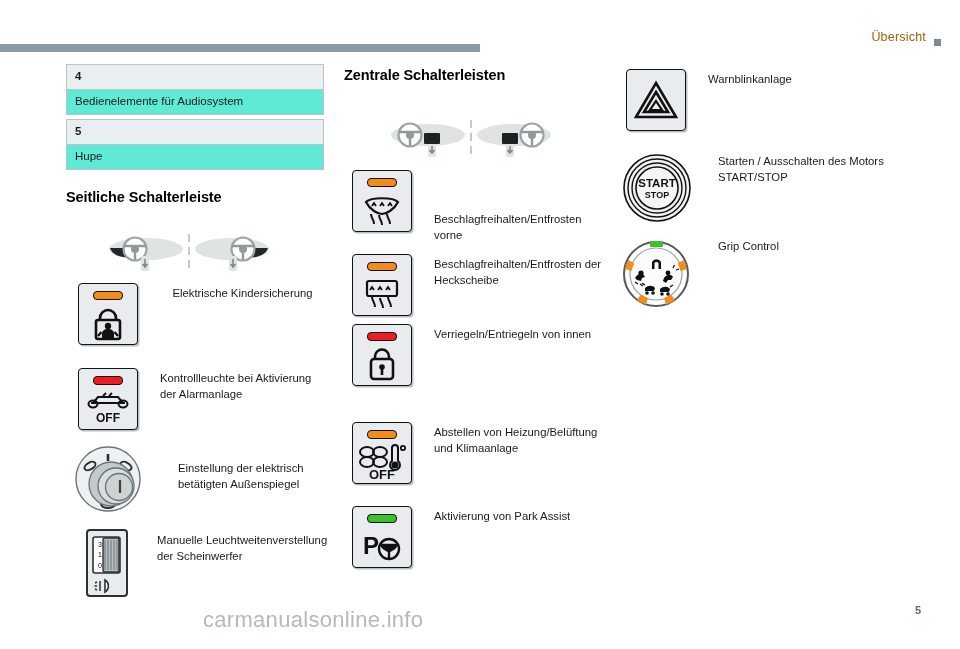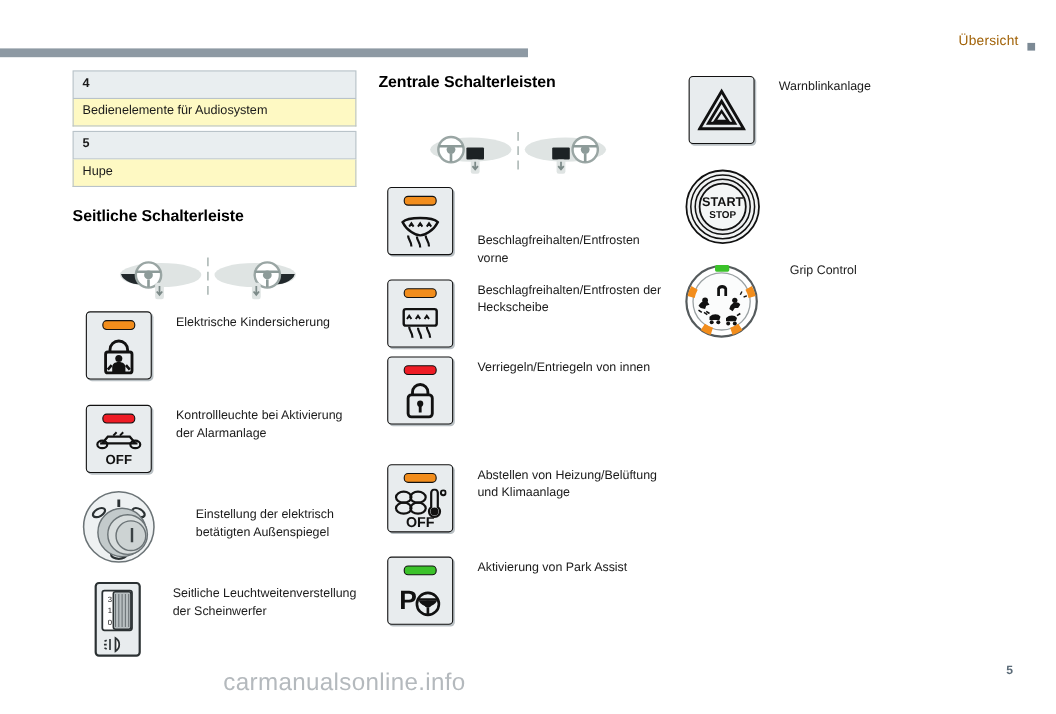--- a/index.html
+++ b/index.html
@@ -37,7 +37,7 @@
     line-height:1.15;
   }
   .tbl .row.head{background:#e9eef0;font-weight:bold;}
-  .tbl .row.body{background:#fef9c3;border-top:none;}
+  .tbl .row.body{background:#5eead4;border-top:none;}
 
   
   .h2{

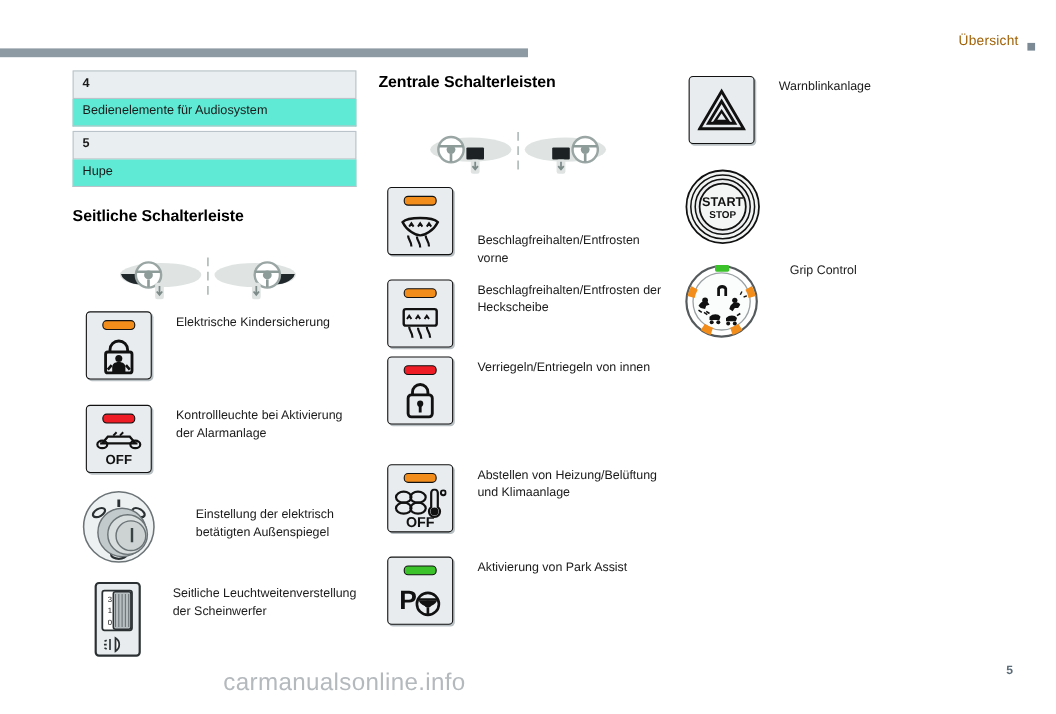--- a/index.html
+++ b/index.html
@@ -348,6 +348,7 @@
         <text x="35" y="45" font-family="Liberation Sans, sans-serif" font-size="9" font-weight="bold" text-anchor="middle" fill="#111">STOP</text>
       </svg>
     </div>
+    <div class="cap" style="margin-left:26px;width:210px;padding-top:0;">Starten / Ausschalten des Motors START/STOP</div>
   </div>
 
   <div class="entry" style="left:620px;top:238px;width:300px;">

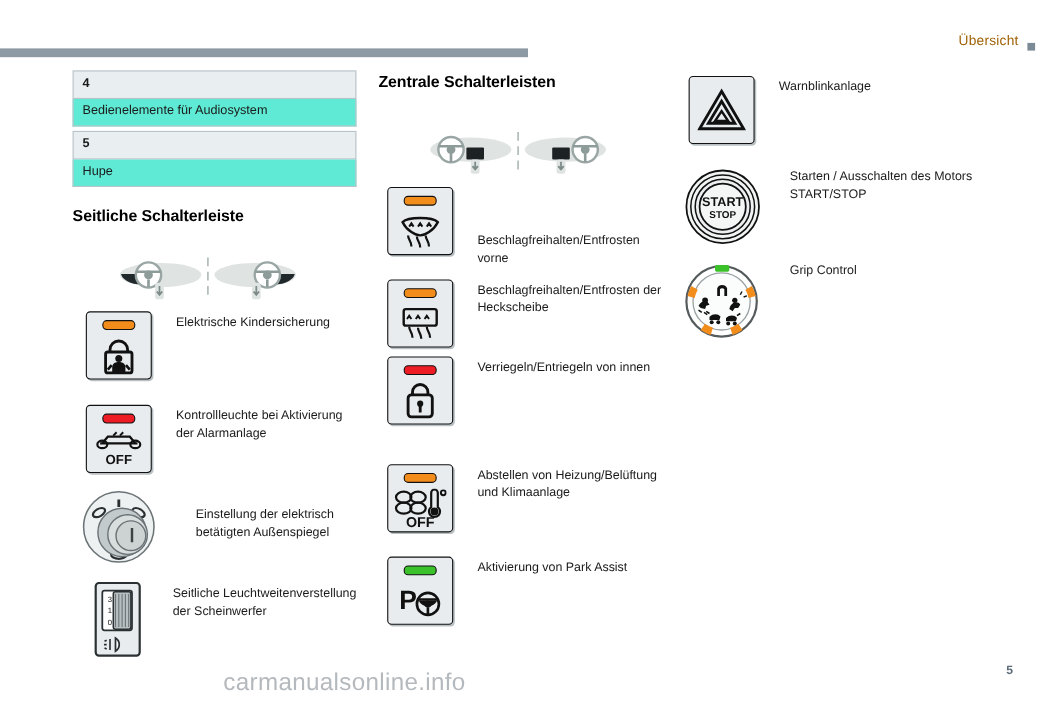--- a/index.html
+++ b/index.html
@@ -151,7 +151,7 @@
         </div>
       </div>
     </div>
-    <div class="cap" style="margin-left:22px;width:165px;">Elektrische Kindersicherung</div>
+    <div class="cap" style="margin-left:22px;width:165px;text-align:center;">Elektrische Kindersicherung</div>
   </div>
 
   <div class="entry" style="left:78px;top:368px;width:250px;">

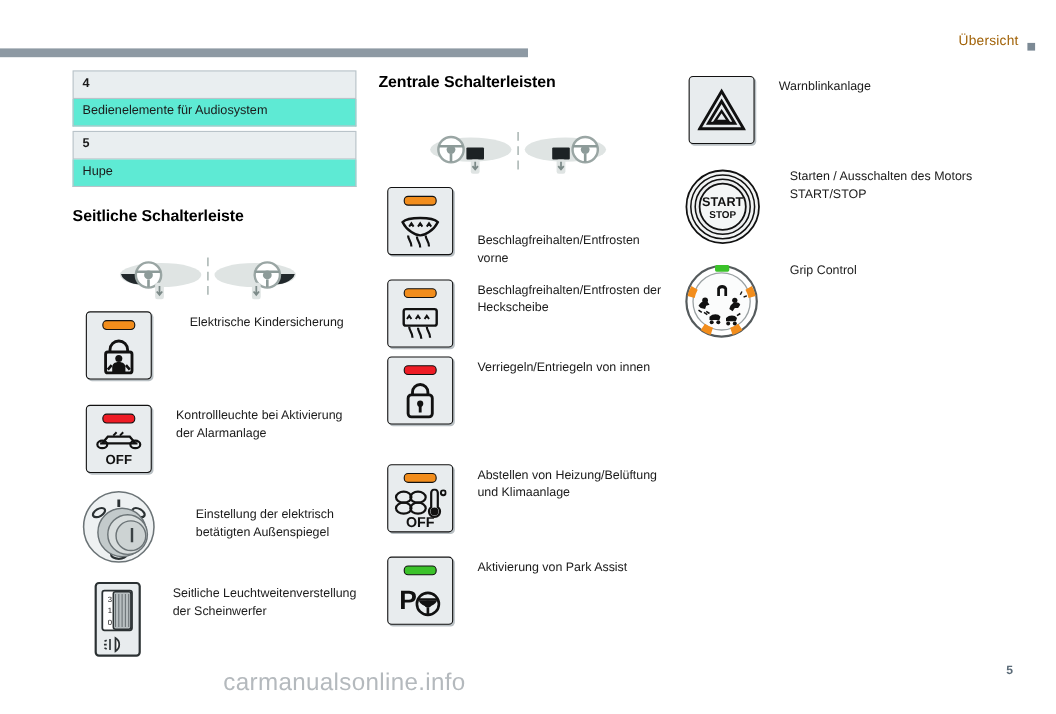--- a/index.html
+++ b/index.html
@@ -203,7 +203,7 @@
         <path d="M15 53 v10 M12 54 l-2 1 M12 58 h-2.5 M12 62 l-2 -1" stroke="#2b3133" stroke-width="1.5"></path>
       </svg>
     </div>
-    <div class="cap" style="margin-left:28px;width:184px;padding-top:4px;">Seitliche Leuchtweitenverstellung der Scheinwerfer</div>
+    <div class="cap" style="margin-left:28px;width:184px;padding-top:4px;">Manuelle Leuchtweitenverstellung der Scheinwerfer</div>
   </div>
 
   <div class="h2" style="position:absolute;left:344px;top:67px;">Zentrale Schalterleisten</div>

